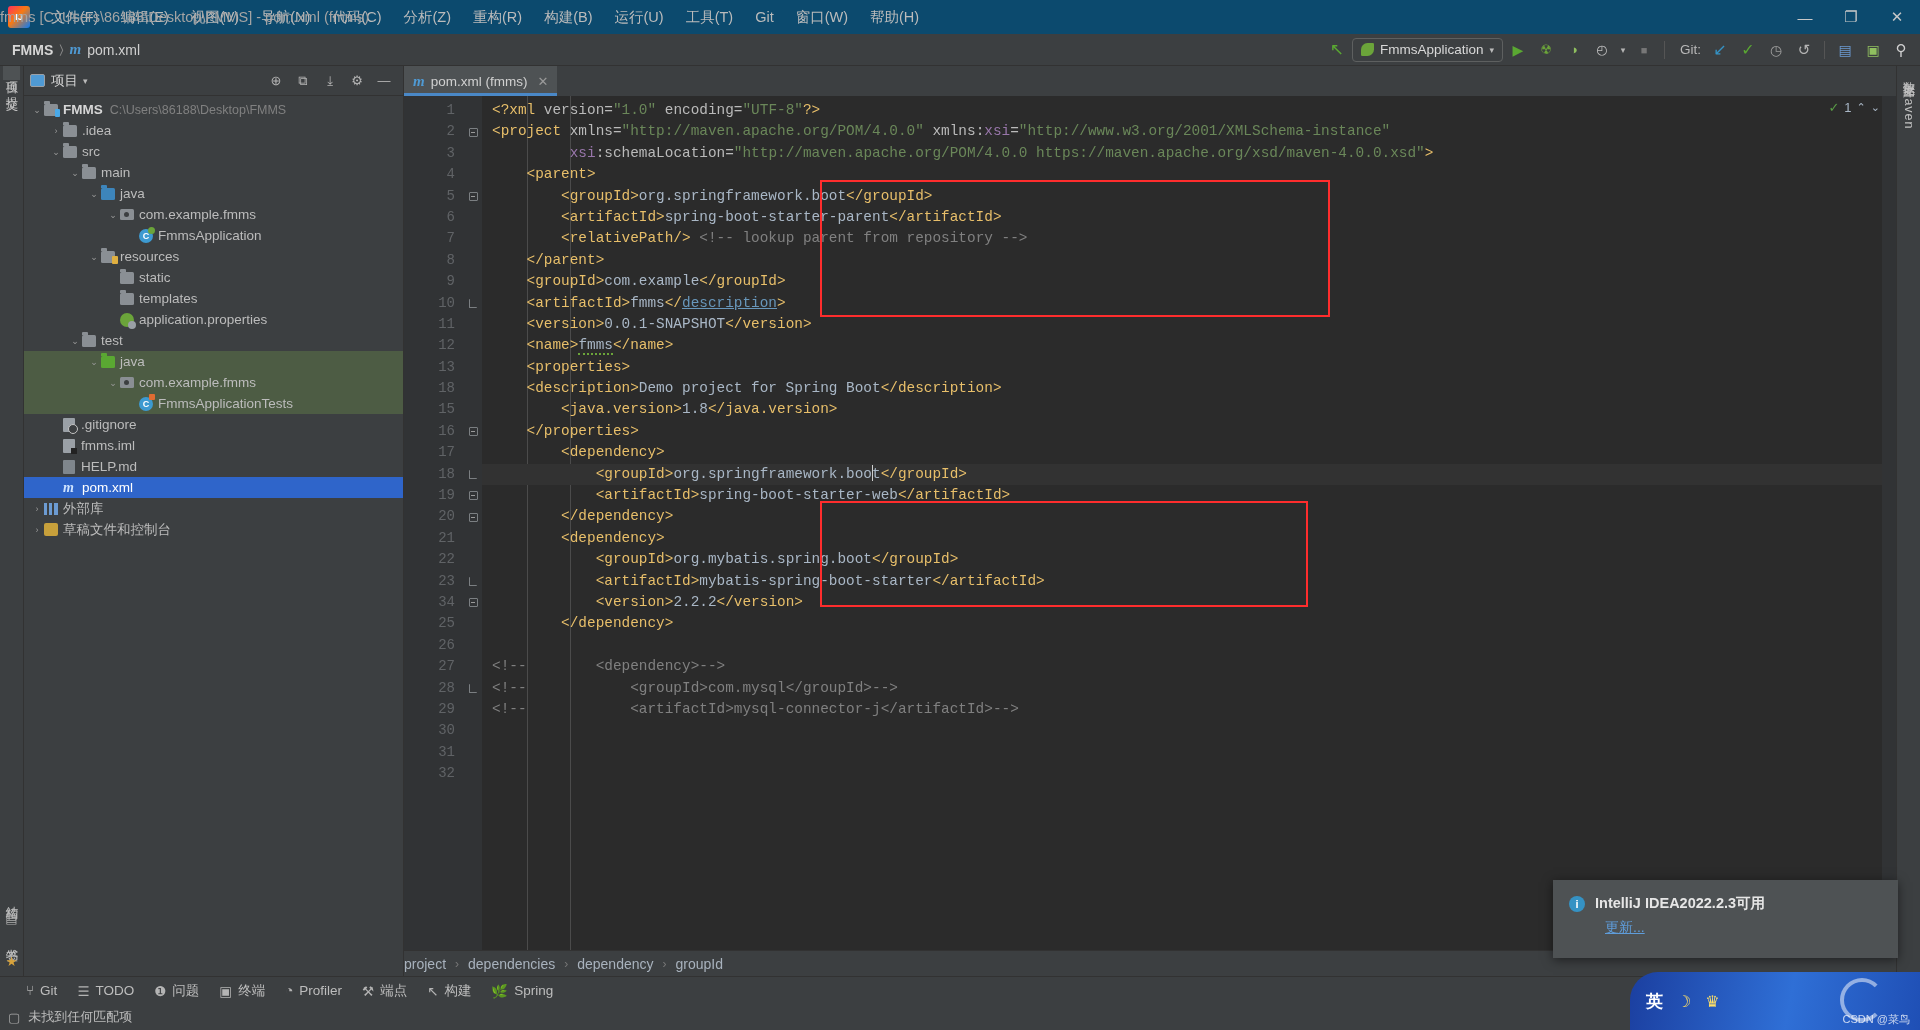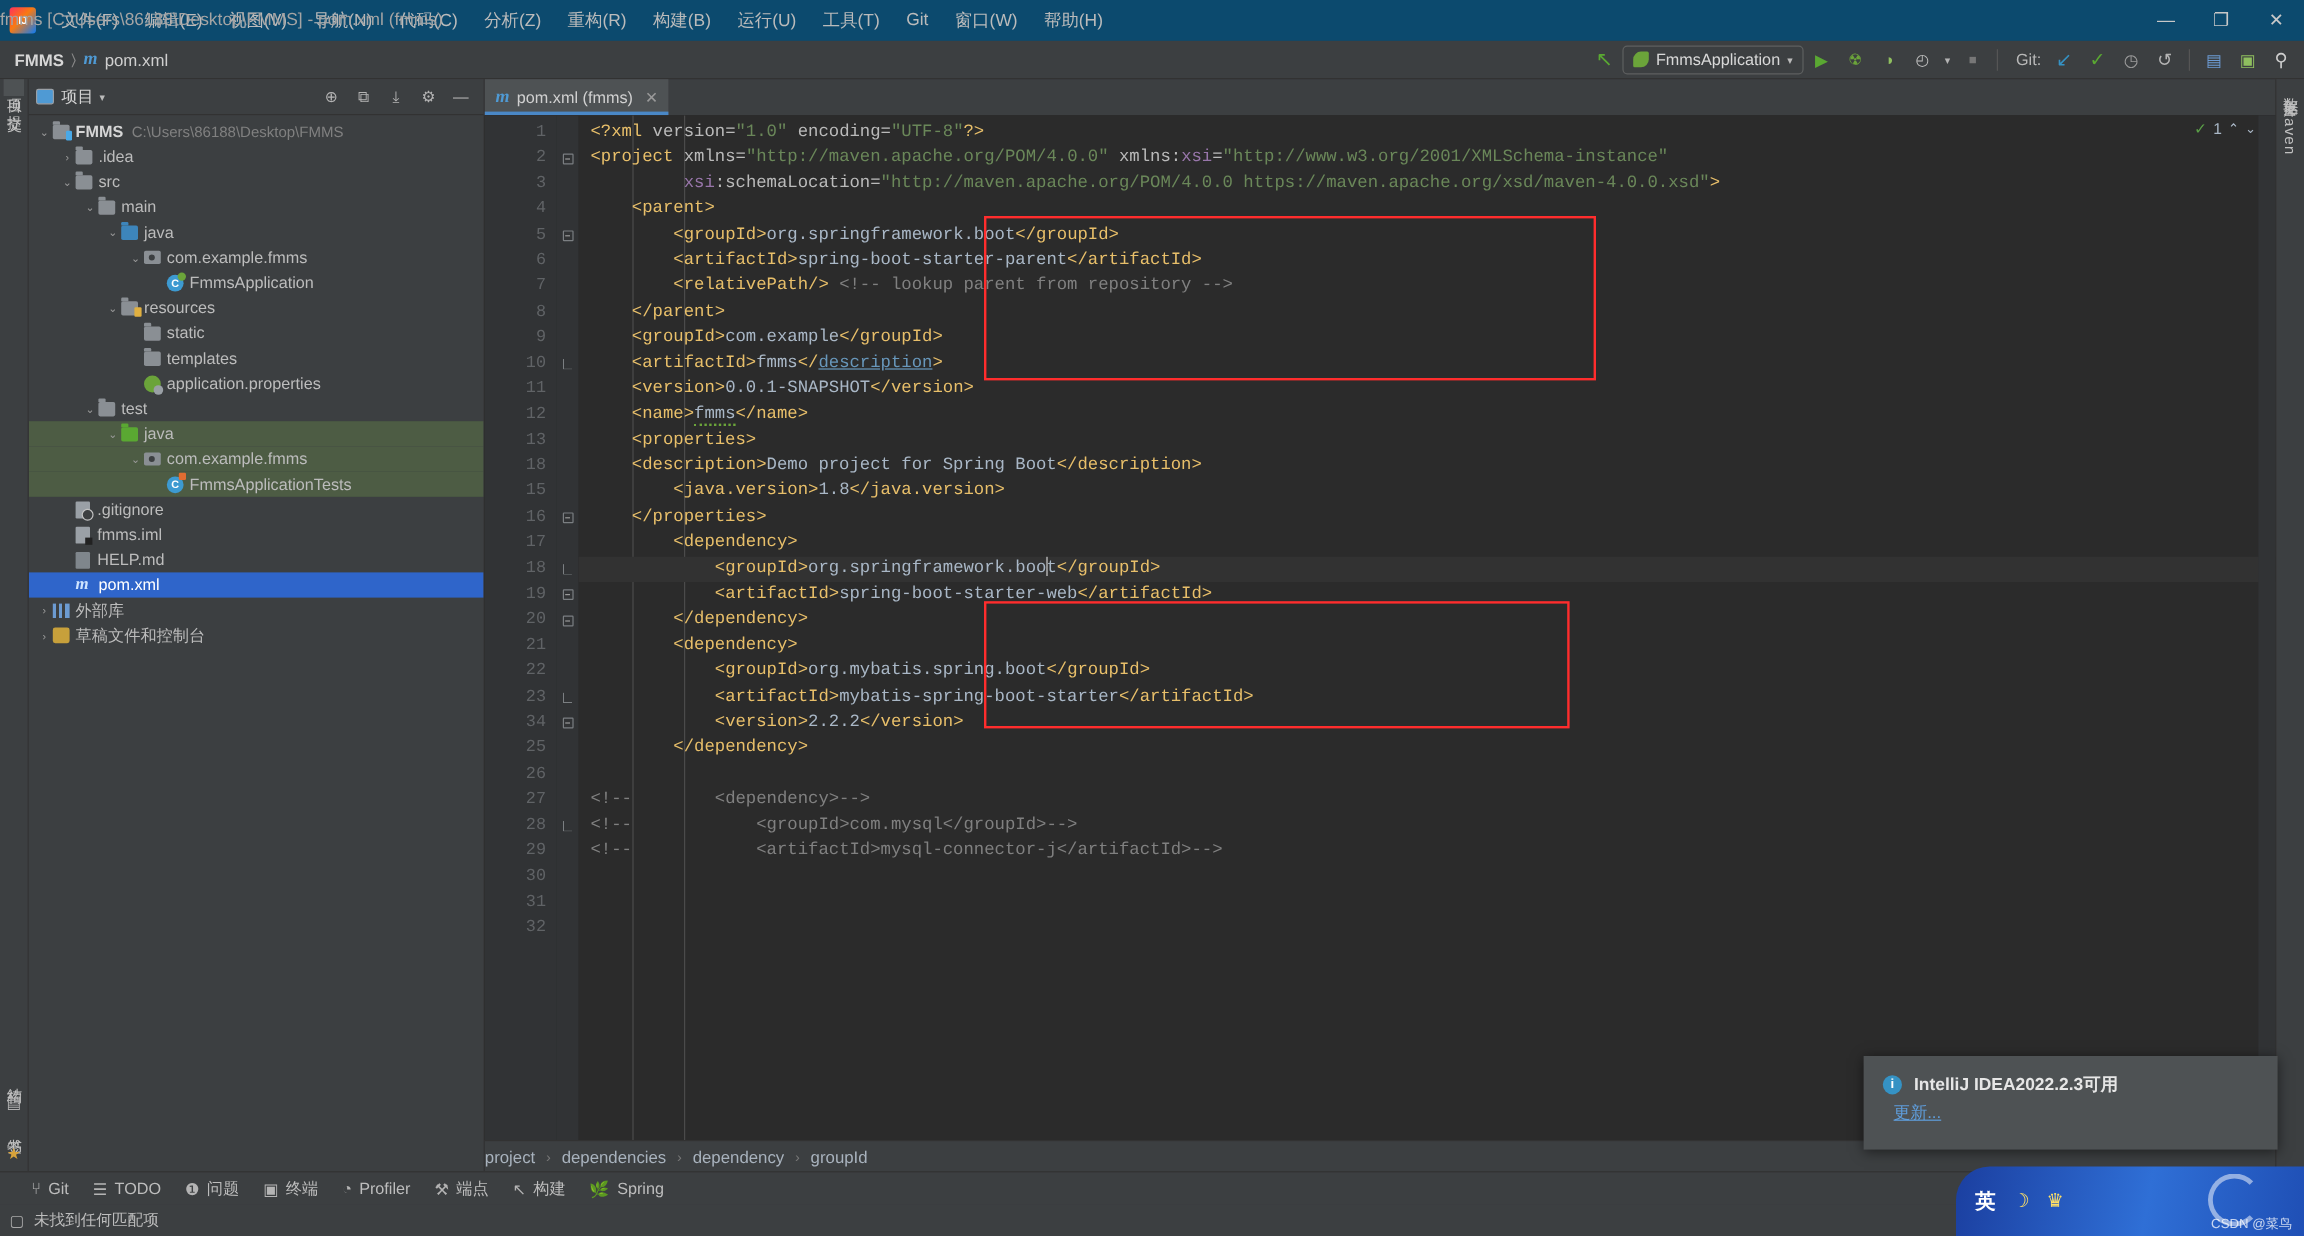--- a/index.html
+++ b/index.html
@@ -202,7 +202,7 @@
   .info-ico { width:16px; height:16px; border-radius:50%; background:#3592c4;
               color:#fff; font-size:11px; font-weight:bold; display:flex;
               align-items:center; justify-content:center; flex:0 0 16px; }
-  .notif-a { color:#5f9ddb; font-size:14px; margin-left:9px; margin-top:6px;
+  .notif-a { color:#5f9ddb; font-size:14px; margin-left:36px; margin-top:6px;
              display:inline-block; }
 
   

